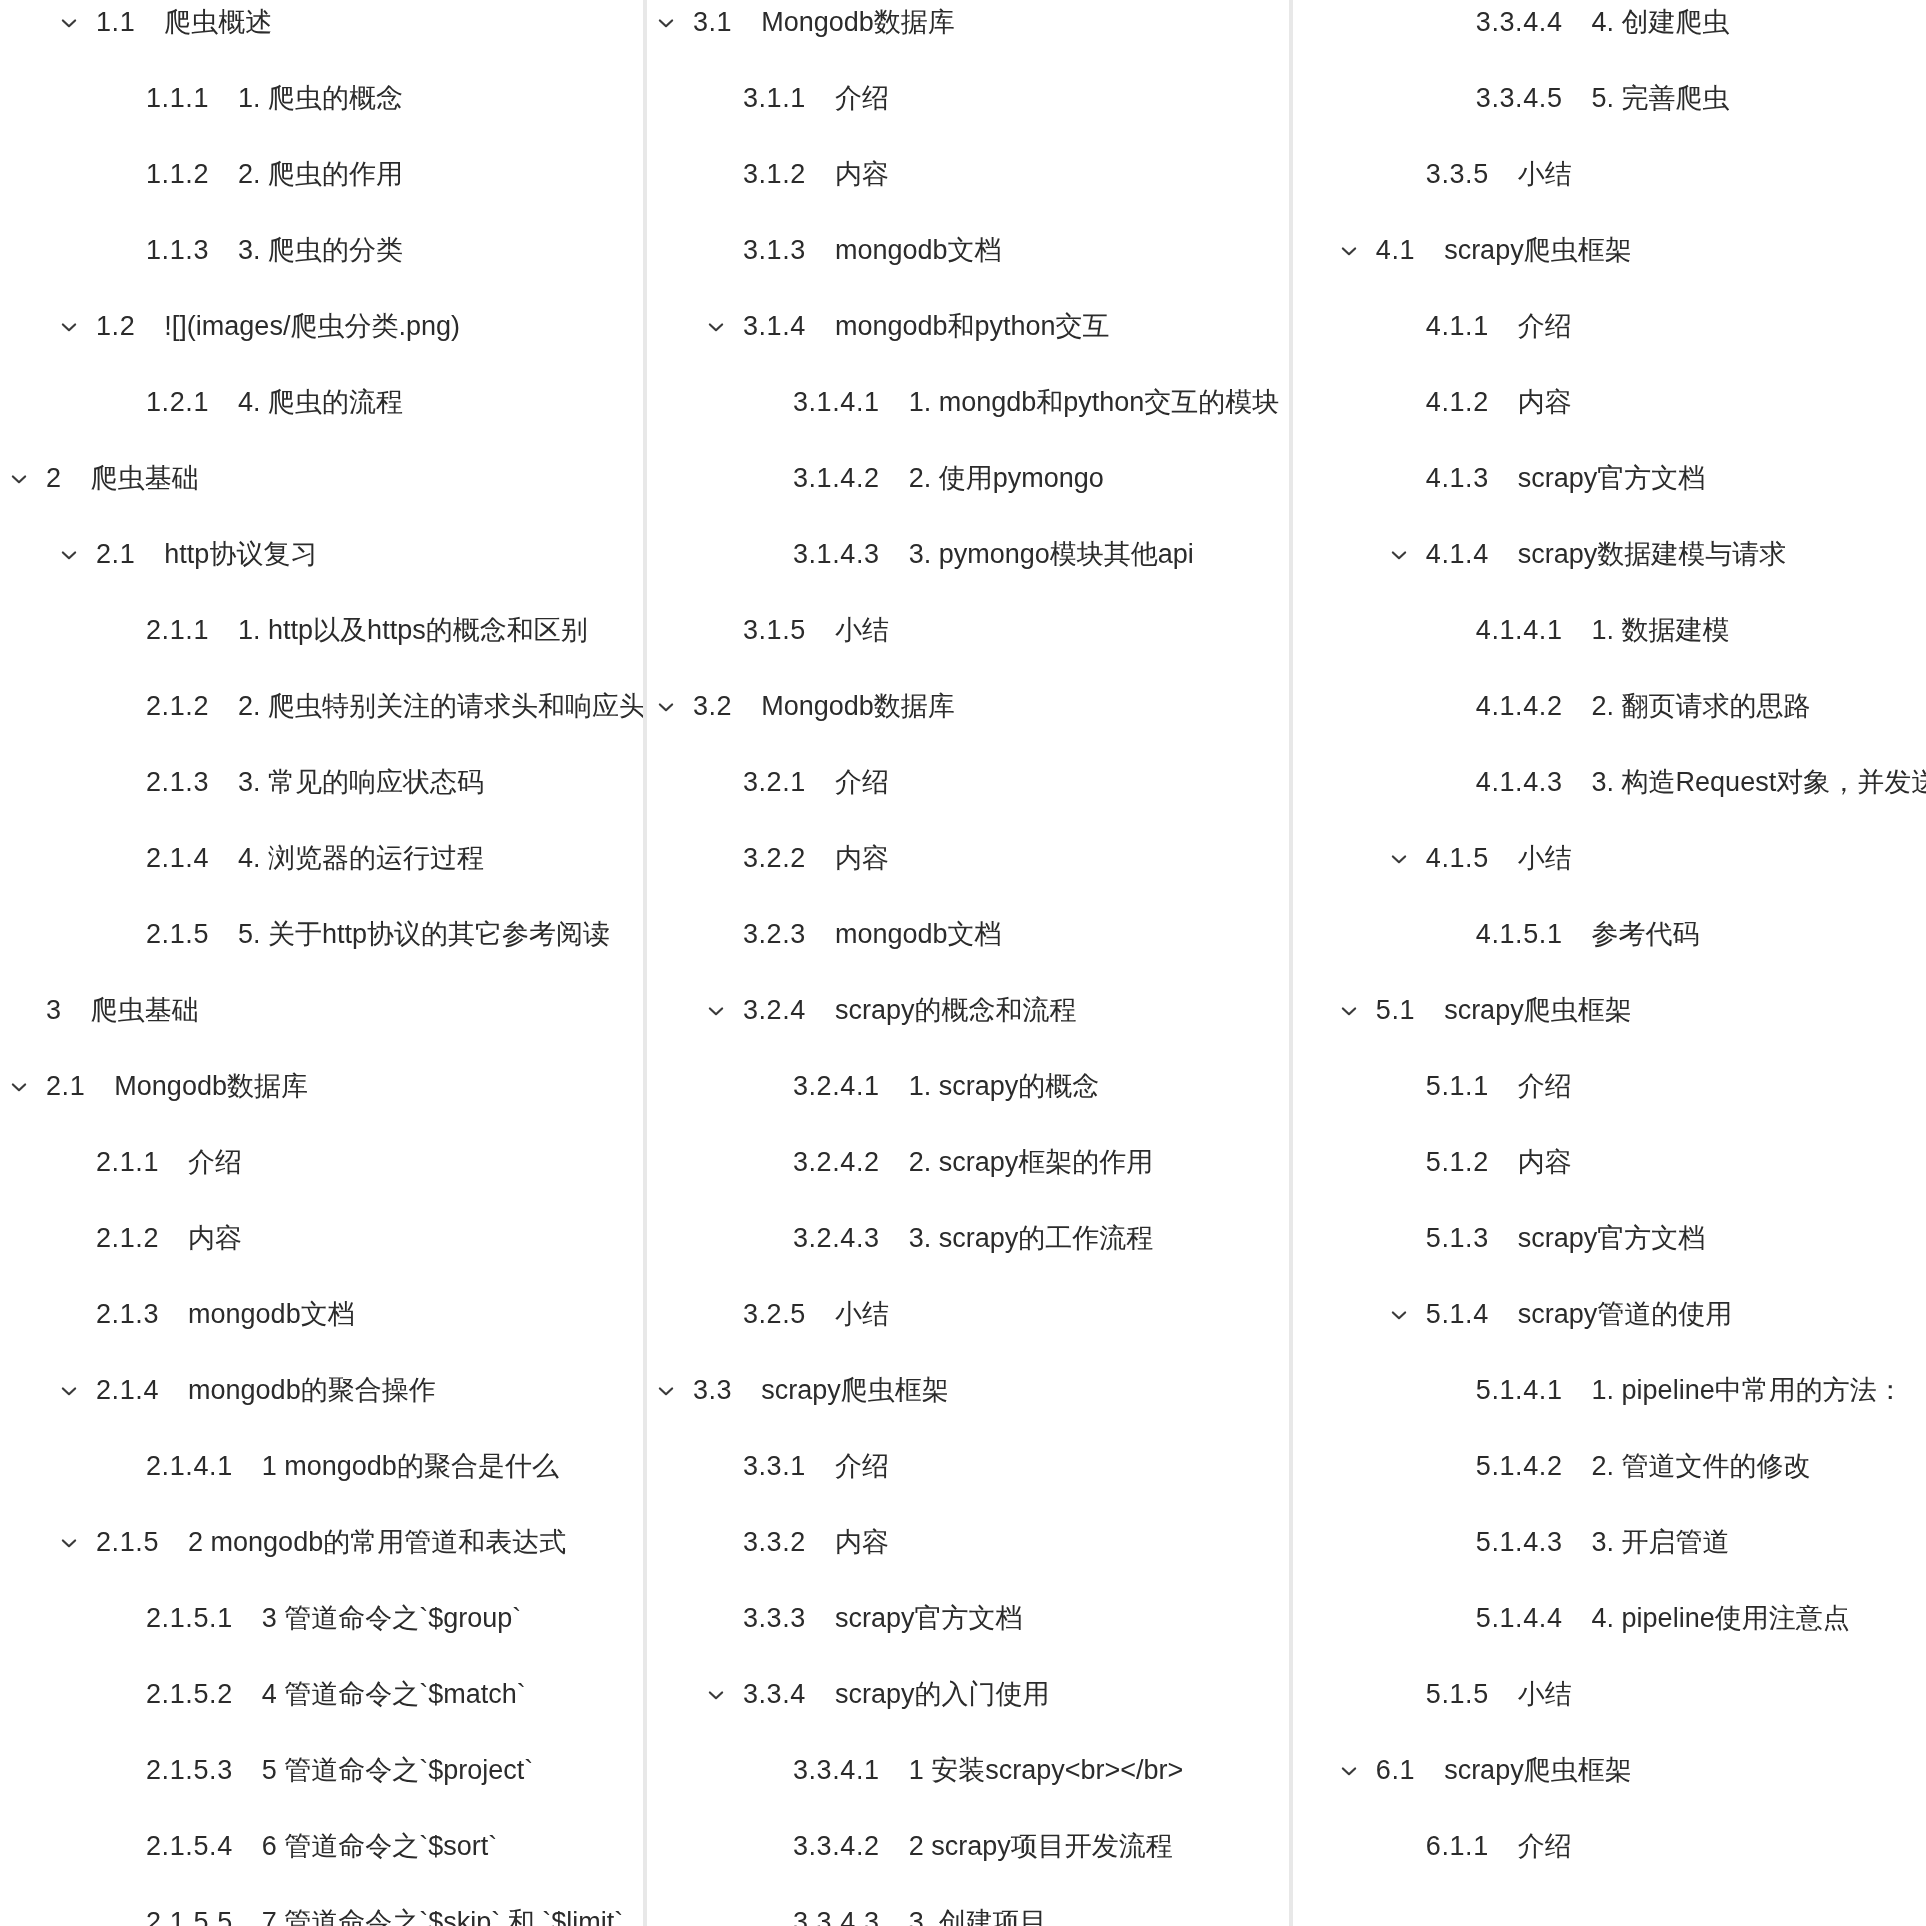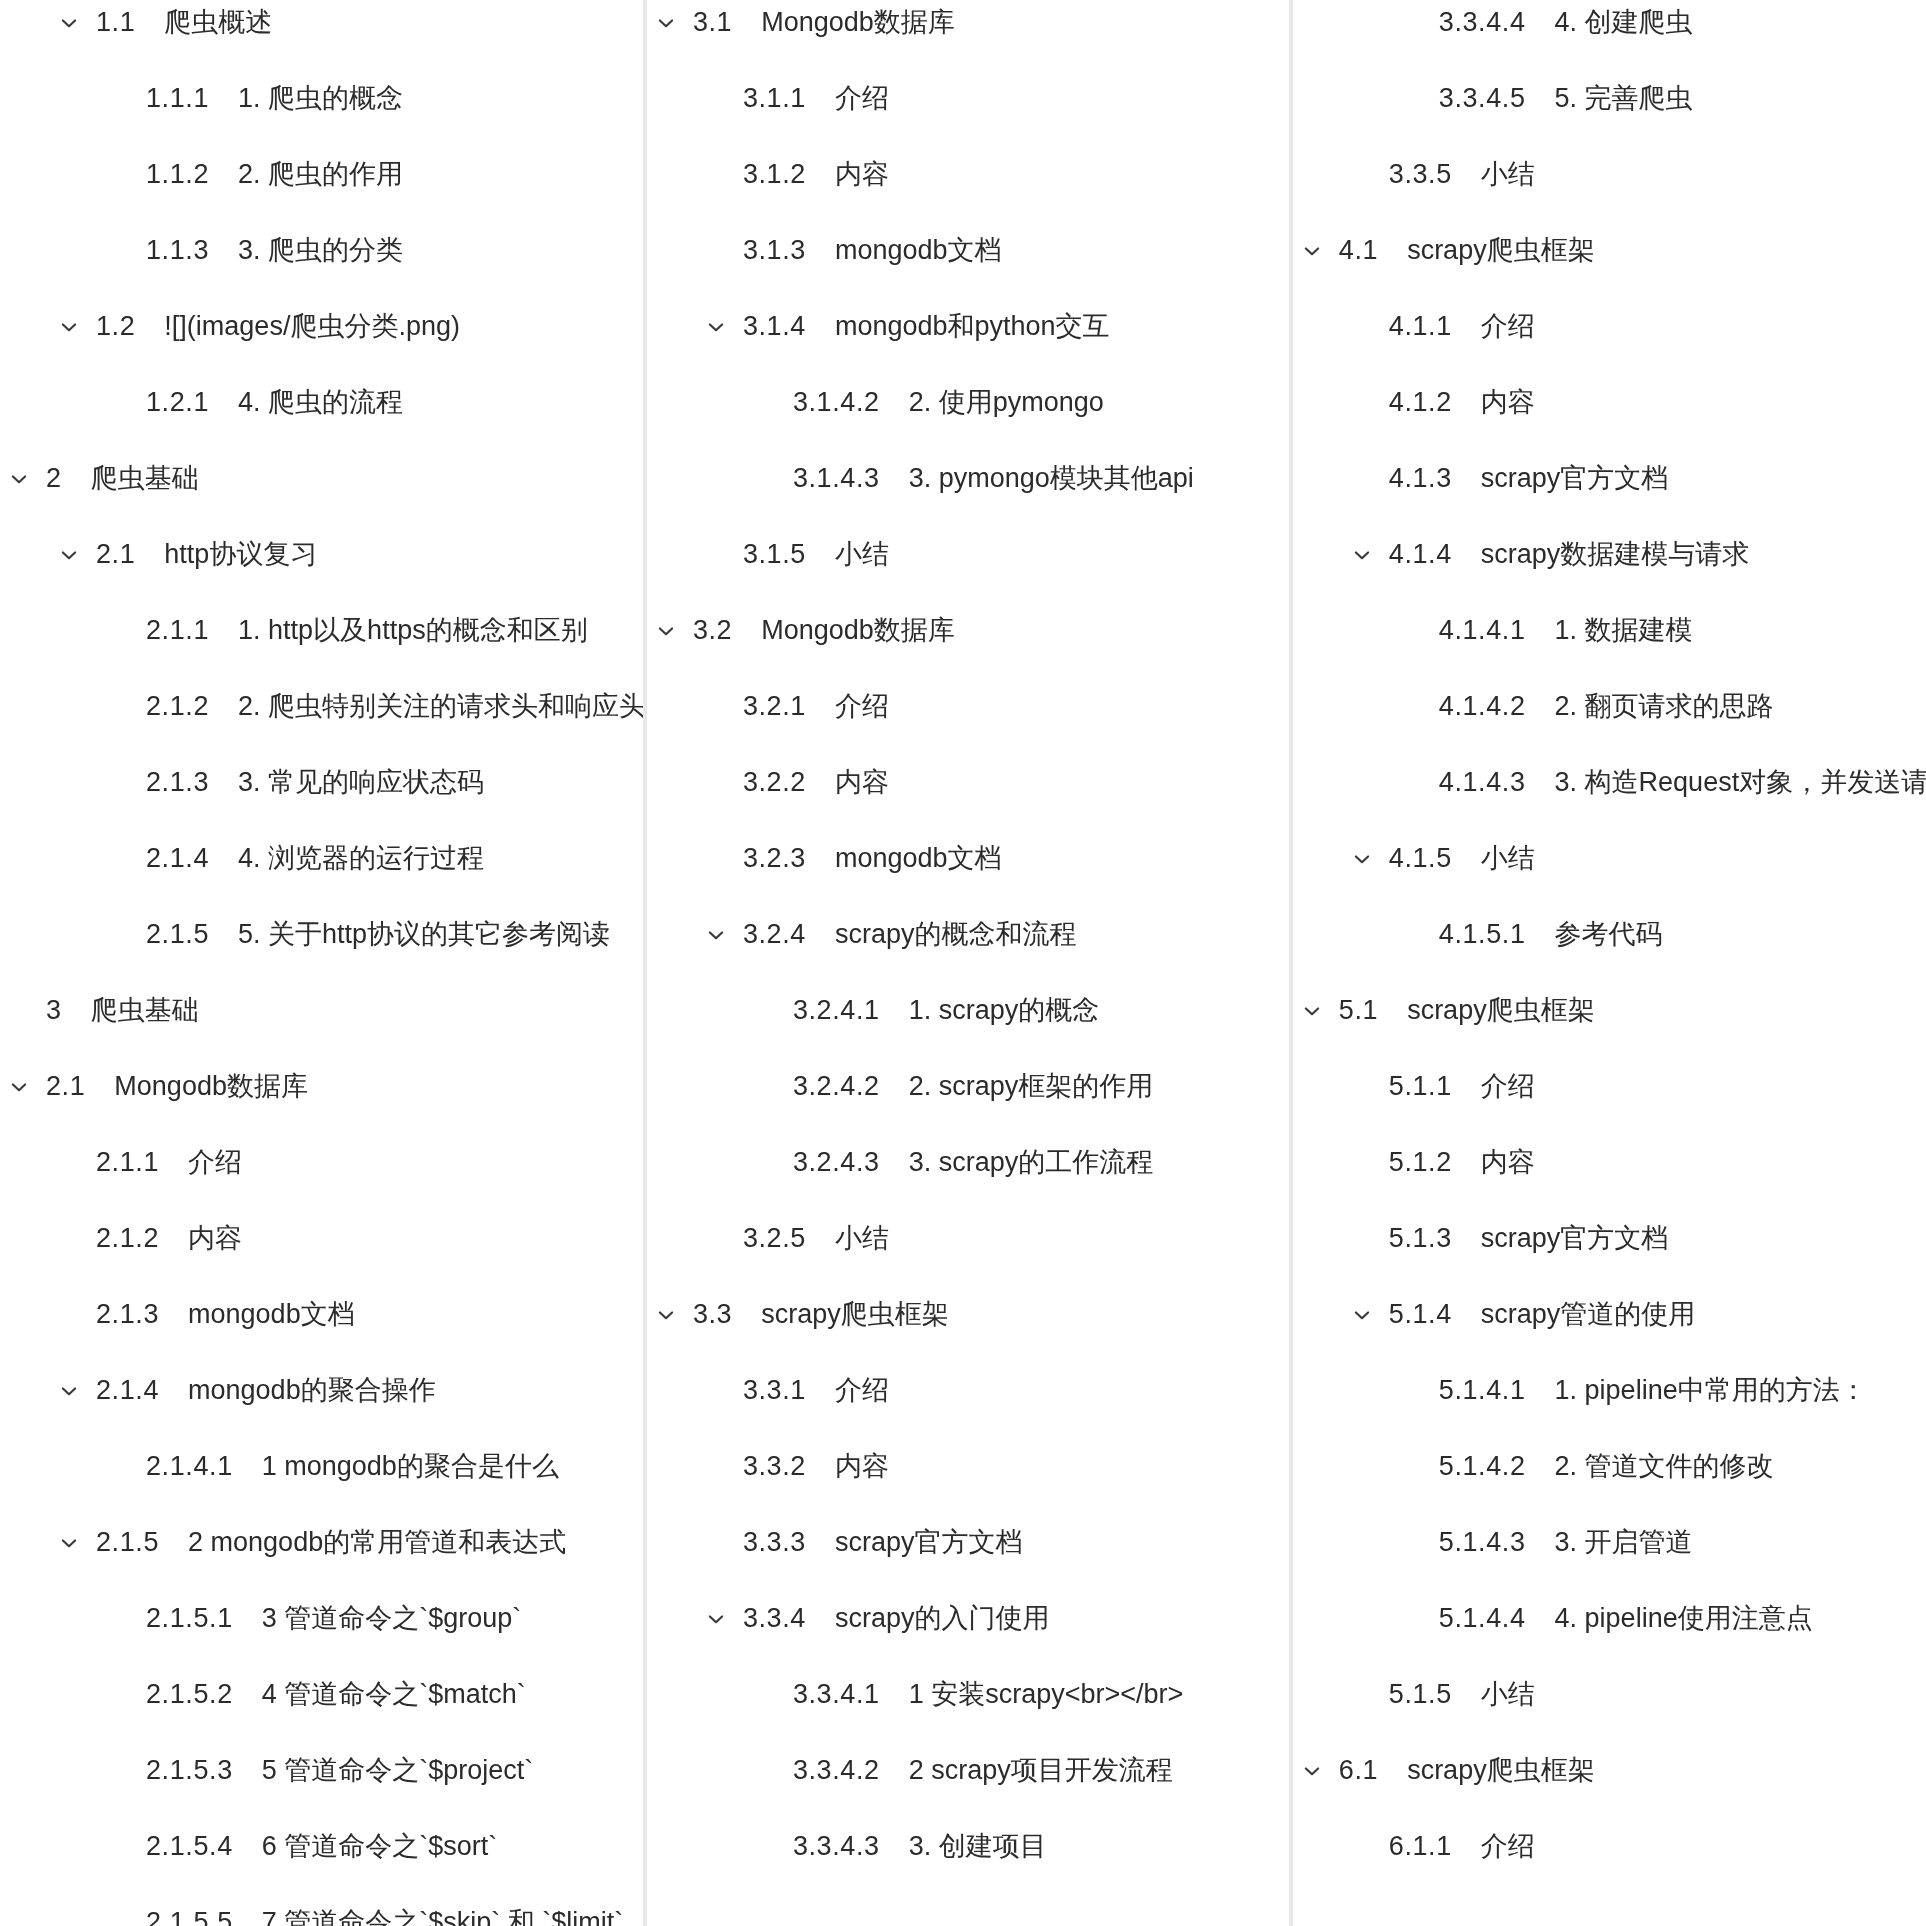--- a/index.html
+++ b/index.html
@@ -12,7 +12,7 @@
   .col{position:relative;overflow:hidden;height:1926px;box-sizing:border-box;}
   .col-1{width:643px;}
   .col-2{width:642px;border-radius:16px;}
-  .col-3{width:633px;}
+  .col-3{width:633px;padding-left:37px;}
   .divider{width:3.9px;height:1926px;background:#e8e8e8;flex:none;}
   .col-inner{margin-top:-15.4px;}
   .row{

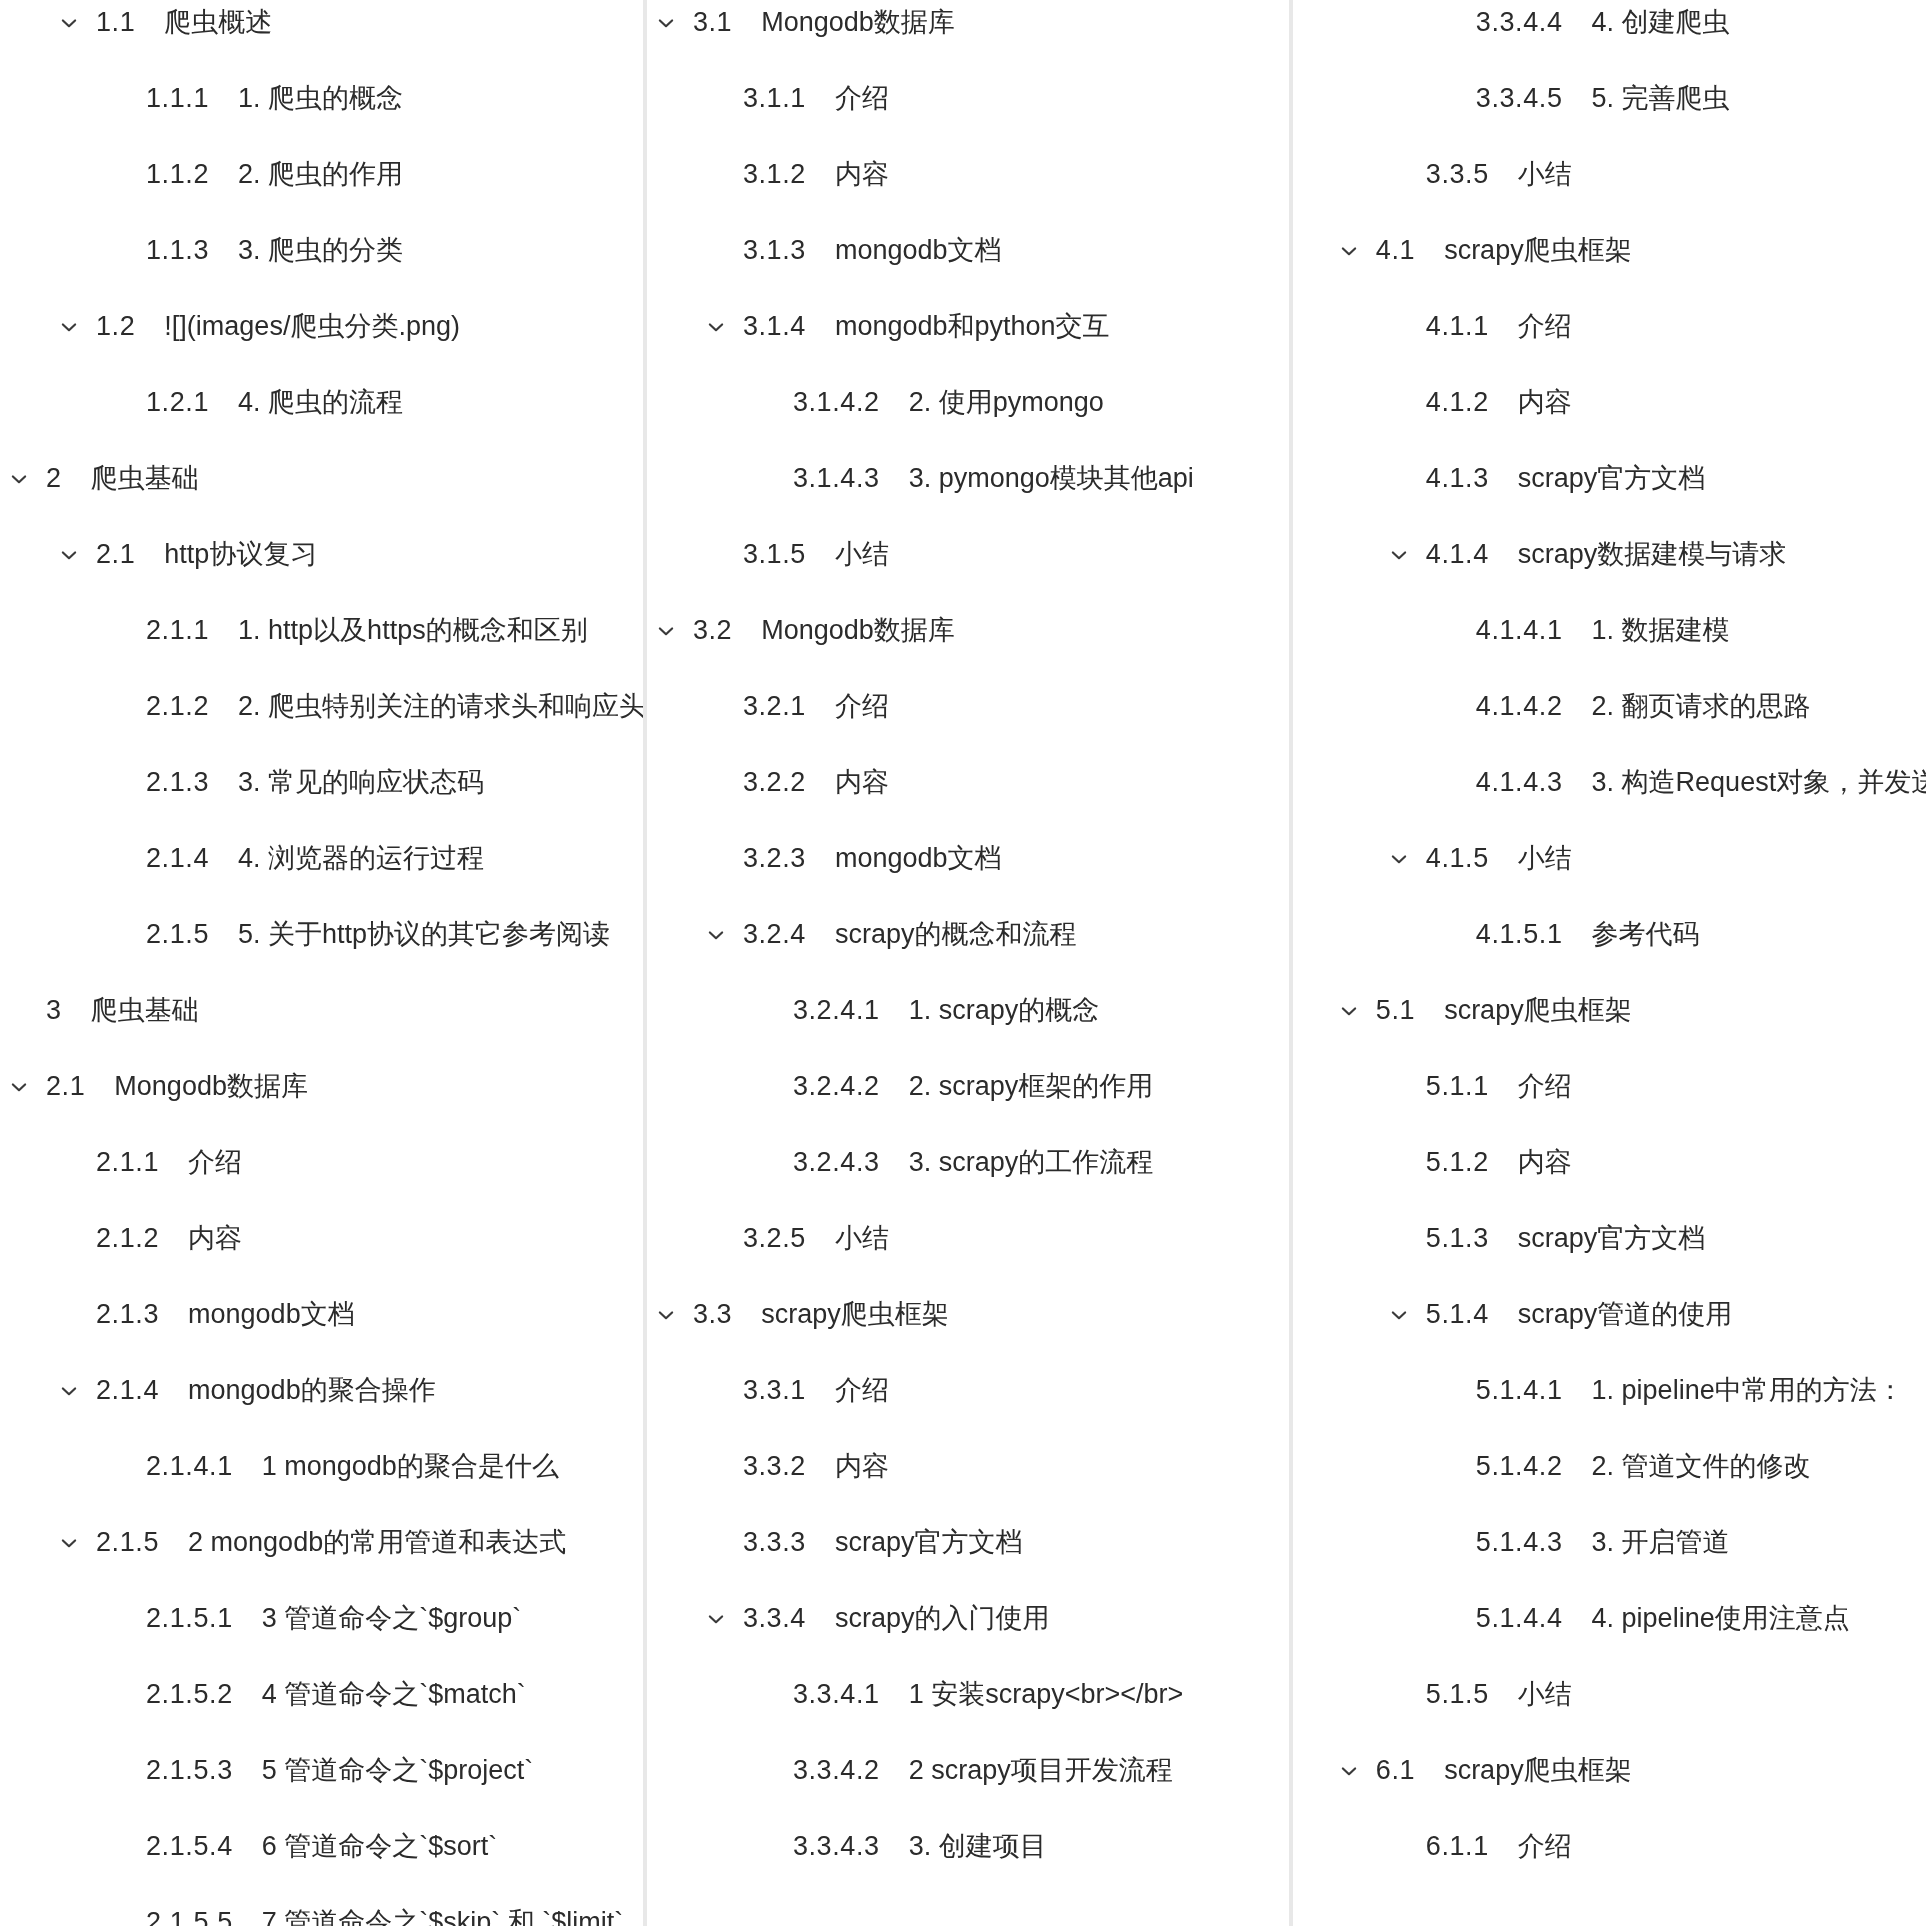--- a/index.html
+++ b/index.html
@@ -233,6 +233,11 @@
   </div>
         <div class="row lvl-3">
 
+    <span class="num">3.1.4.1</span>
+    <span class="title">1. mongdb和python交互的模块</span>
+  </div>
+        <div class="row lvl-3">
+
     <span class="num">3.1.4.2</span>
     <span class="title">2. 使用pymongo</span>
   </div>

